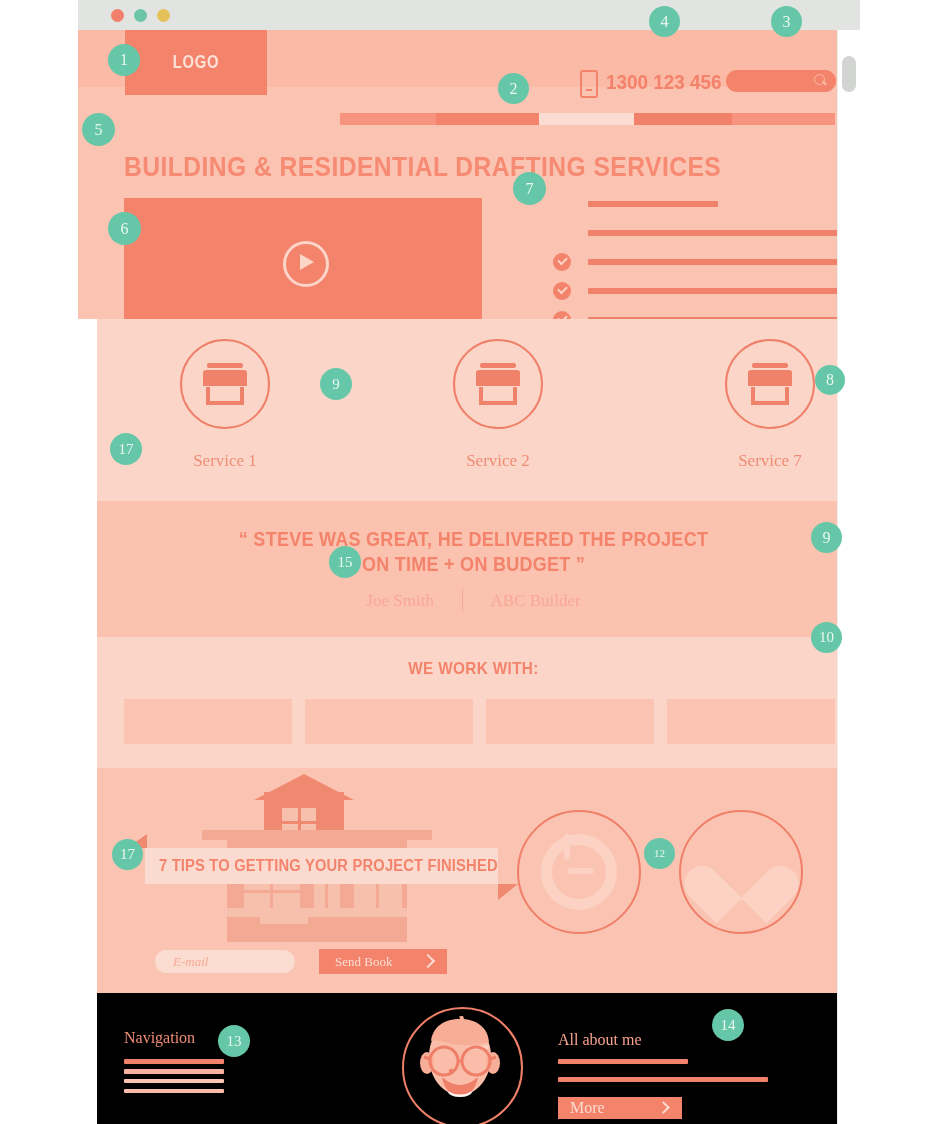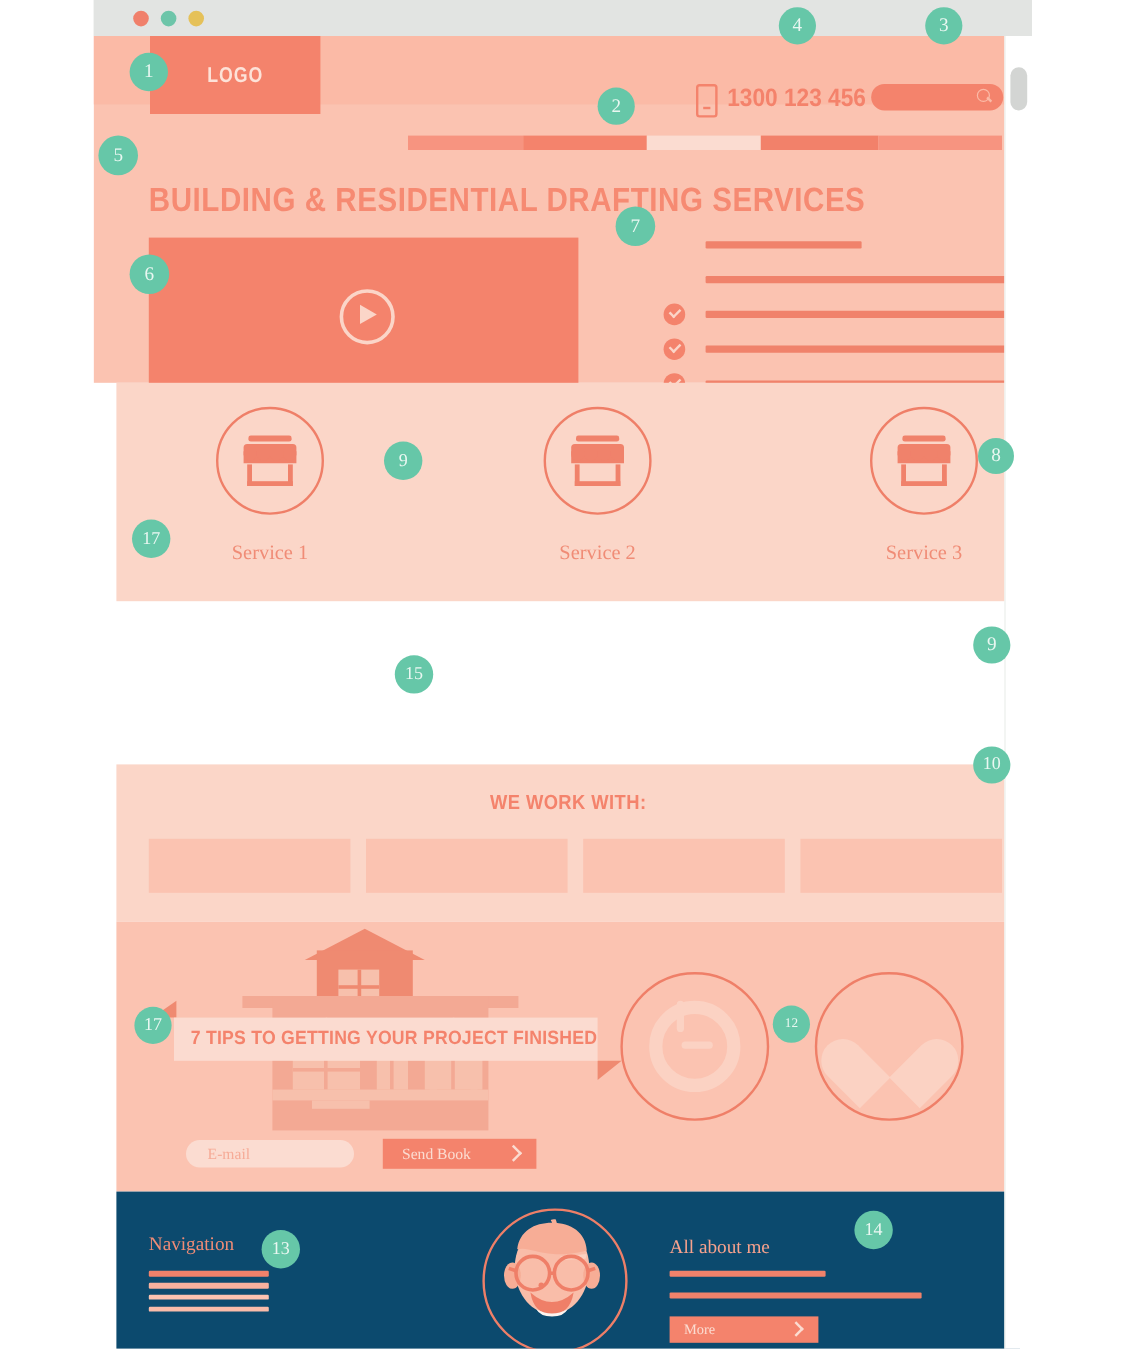--- a/index.html
+++ b/index.html
@@ -275,7 +275,7 @@
               <div class="shop-body"></div>
             </div>
           </div>
-          <div class="svc-label">Service 3</div>
+          <div class="svc-label">Service 7</div>
         </div>
       </div>
 

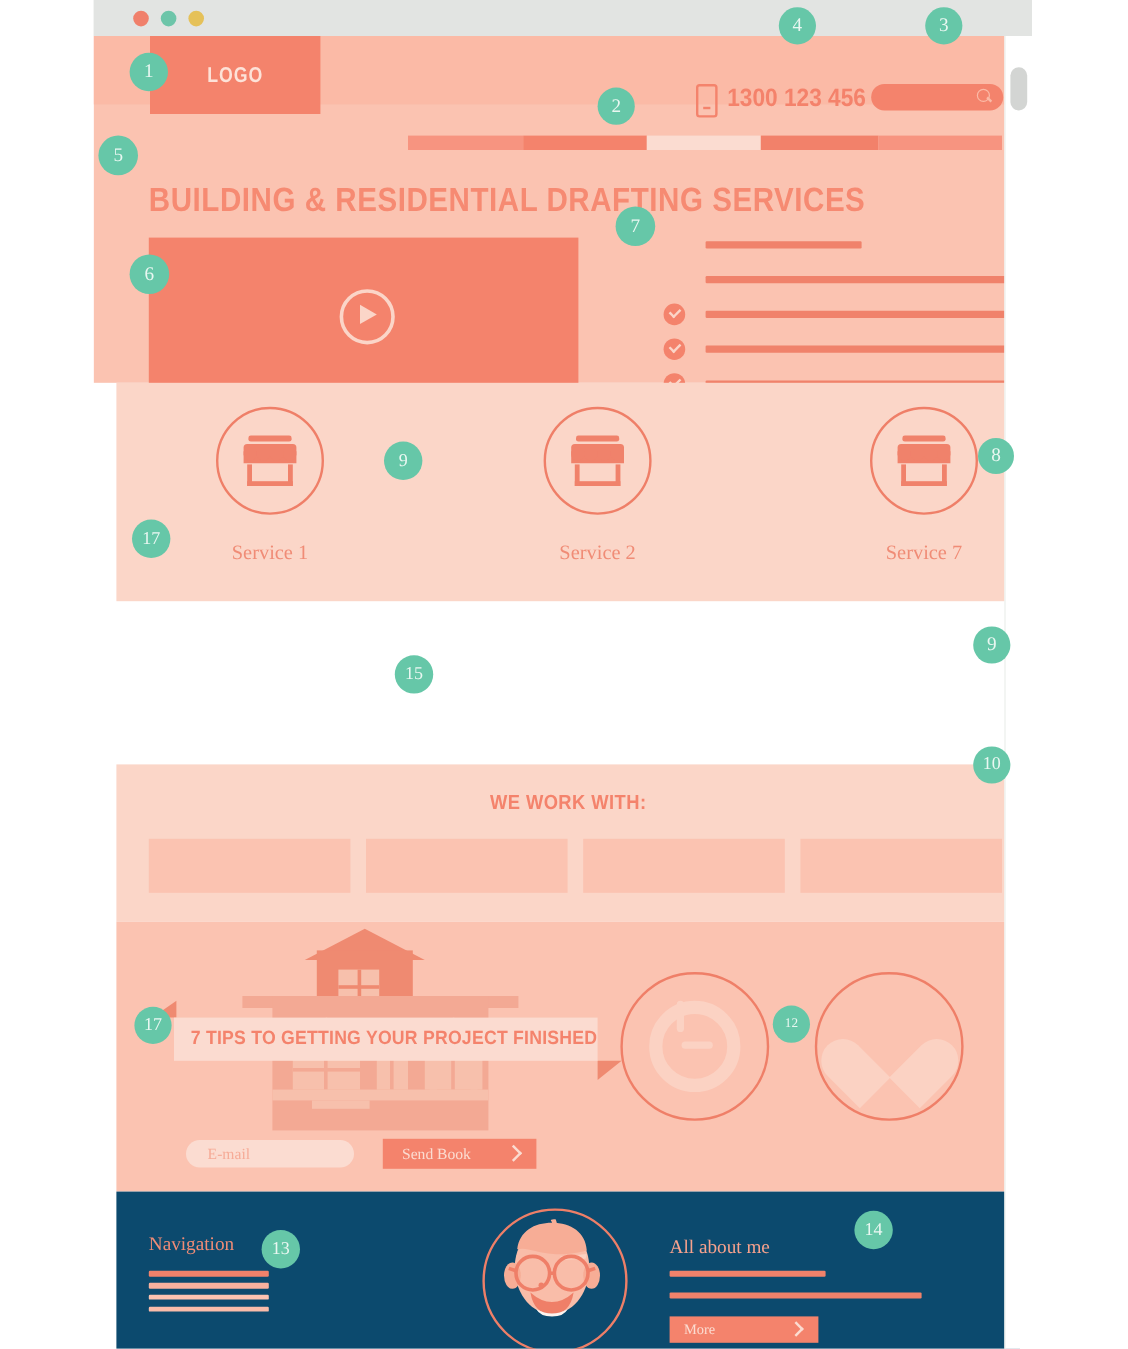--- a/index.html
+++ b/index.html
@@ -279,6 +279,15 @@
         </div>
       </div>
 
+    <div class="section" id="testimonial">
+      <div class="quote-line" id="q1">“ STEVE WAS GREAT, HE DELIVERED THE PROJECT</div>
+      <div class="quote-line" id="q2">ON TIME + ON BUDGET ”</div>
+      <div id="attrib">
+        <span>Joe Smith</span>
+        <span class="sep"></span>
+        <span>ABC Builder</span>
+      </div>
+    </div>
 
     <div class="section" id="workwith">
       <div id="ww-title">WE WORK WITH:</div>

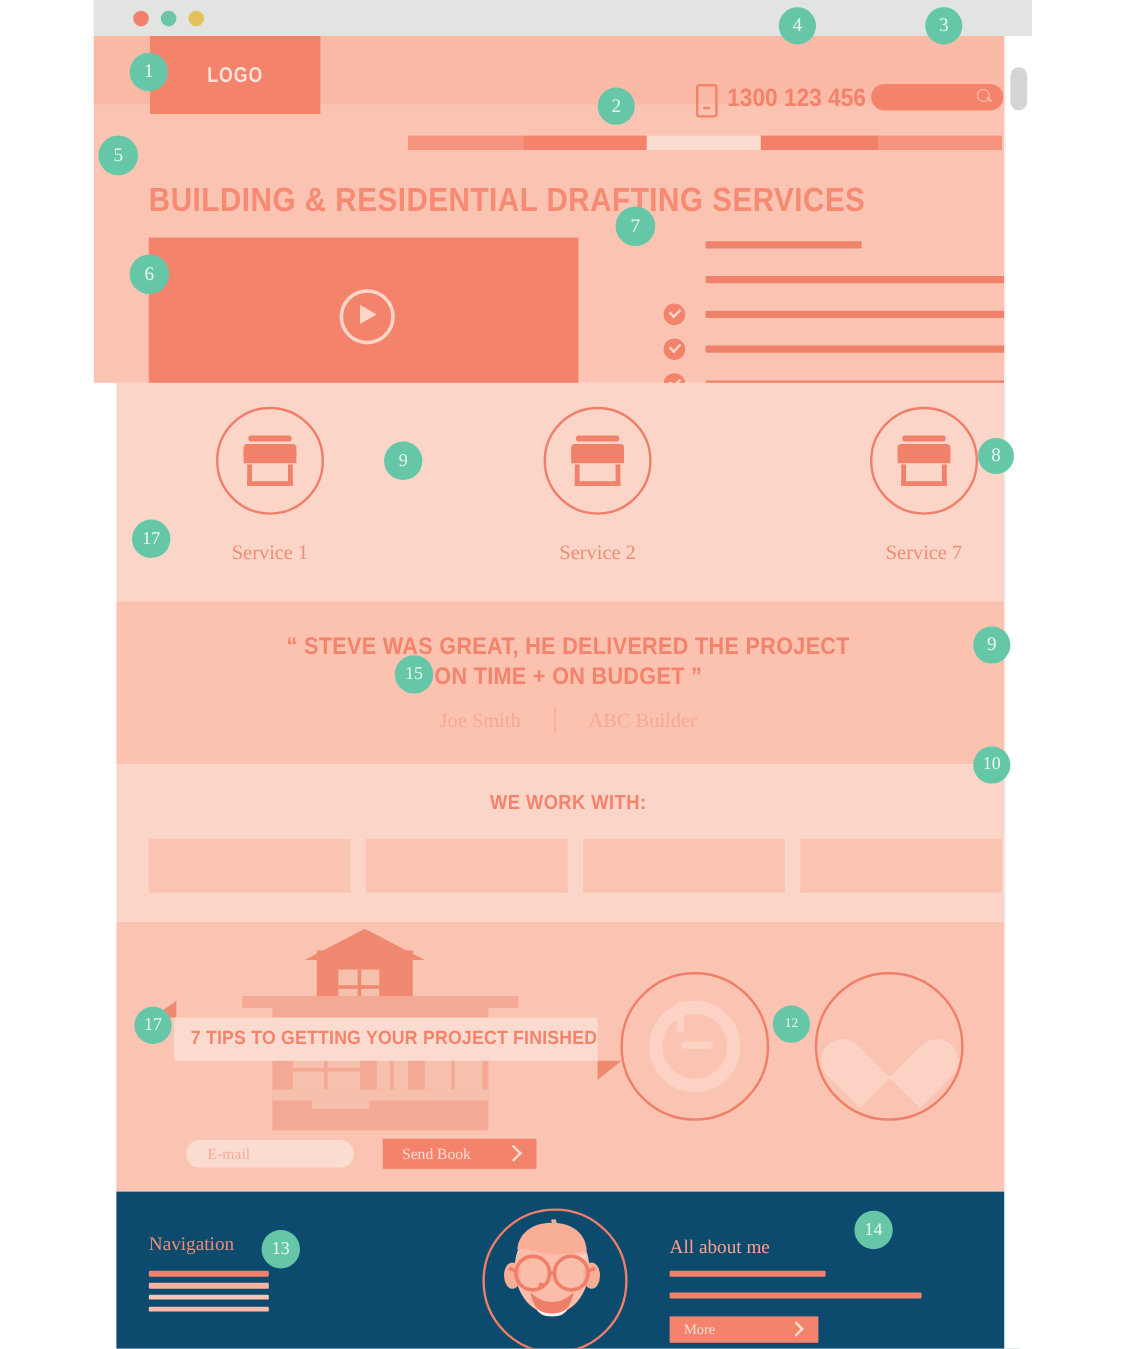--- a/index.html
+++ b/index.html
@@ -125,7 +125,7 @@
 
   #email-input{position:absolute;left:58px;top:182px;width:140px;height:23px;border-radius:12px;background:#fbdcd1;}
   #email-ph{position:absolute;left:18px;top:0;height:23px;line-height:23px;color:#f6ab97;font-size:13px;
-            font-family:"Liberation Serif",serif;}
+            font-family:"Liberation Serif",serif;font-style:italic;}
   #send-btn{position:absolute;left:222px;top:181px;width:128px;height:25px;background:#f4836c;}
   #send-label{position:absolute;left:16px;top:0;height:25px;line-height:25px;color:#fbdcd1;font-size:13px;
               font-family:"Liberation Serif",serif;}

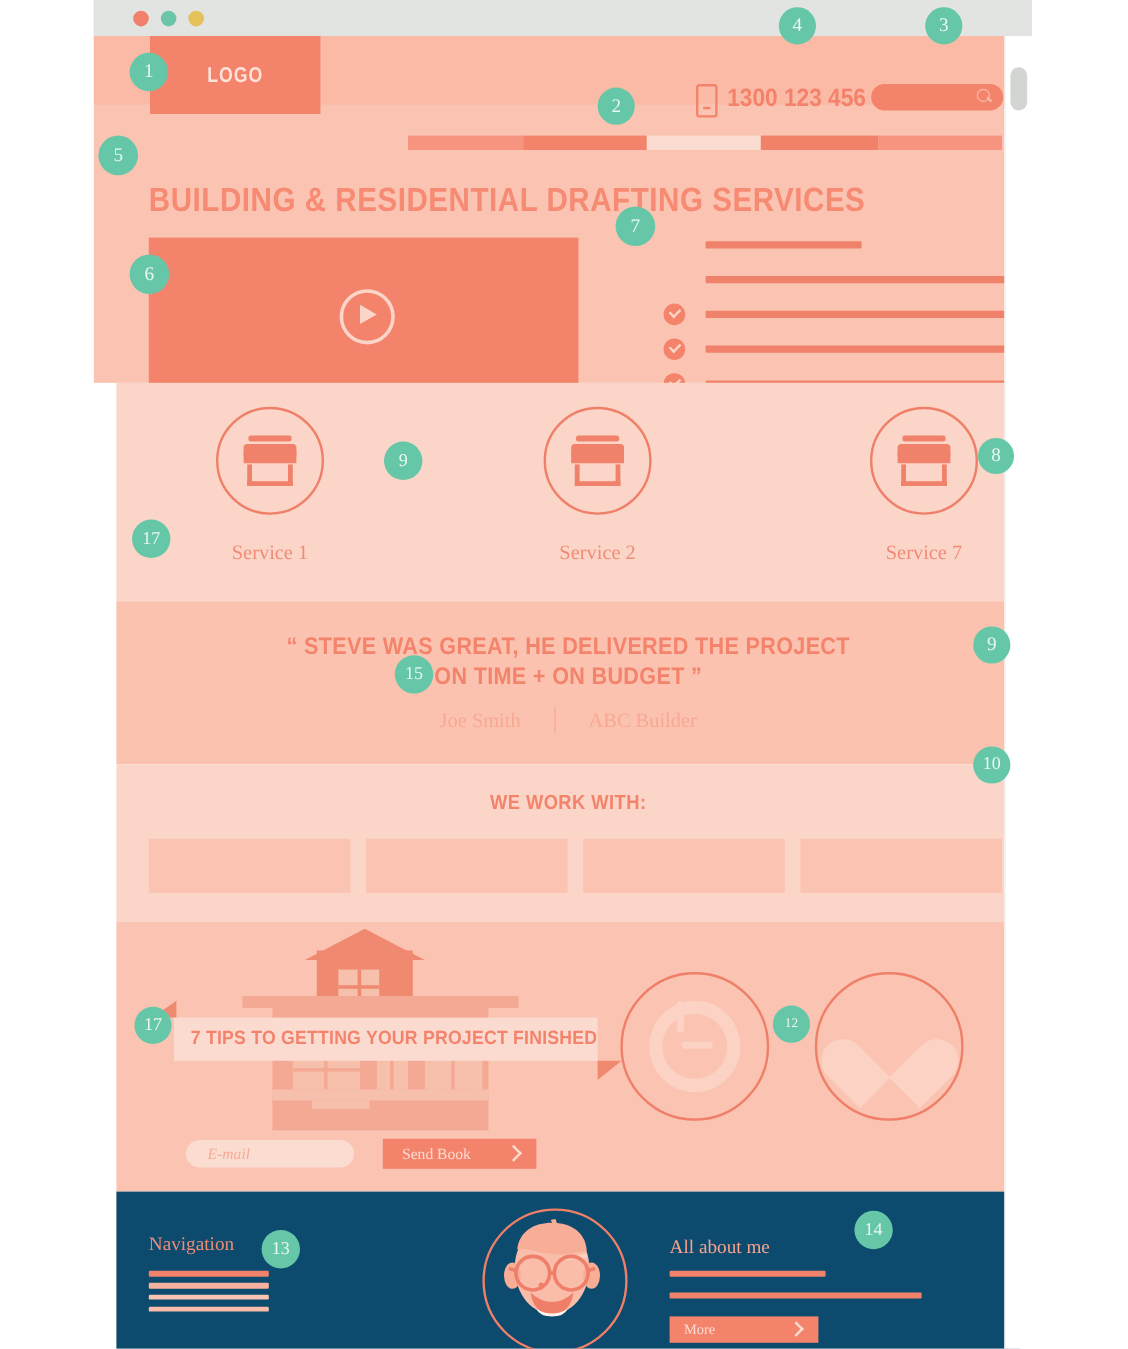--- a/index.html
+++ b/index.html
@@ -146,7 +146,7 @@
   #heart:after{left:0px;transform:rotate(-45deg);transform-origin:100% 100%;}
 
   
-  #footer{left:19px;top:963px;width:753px;height:131px;background:#0c4a6e;}
+  #footer{left:19px;top:963px;width:753px;height:131px;background:#000000;}
   #nav-title{position:absolute;left:27px;top:36px;color:#f08c76;font-size:16px;font-family:"Liberation Serif",serif;}
   .nav-bar{position:absolute;left:27px;border-radius:1px;}
   #avatar-ring{position:absolute;left:305px;top:14px;width:117px;height:117px;border:2px solid #ee7f68;border-radius:50%;}

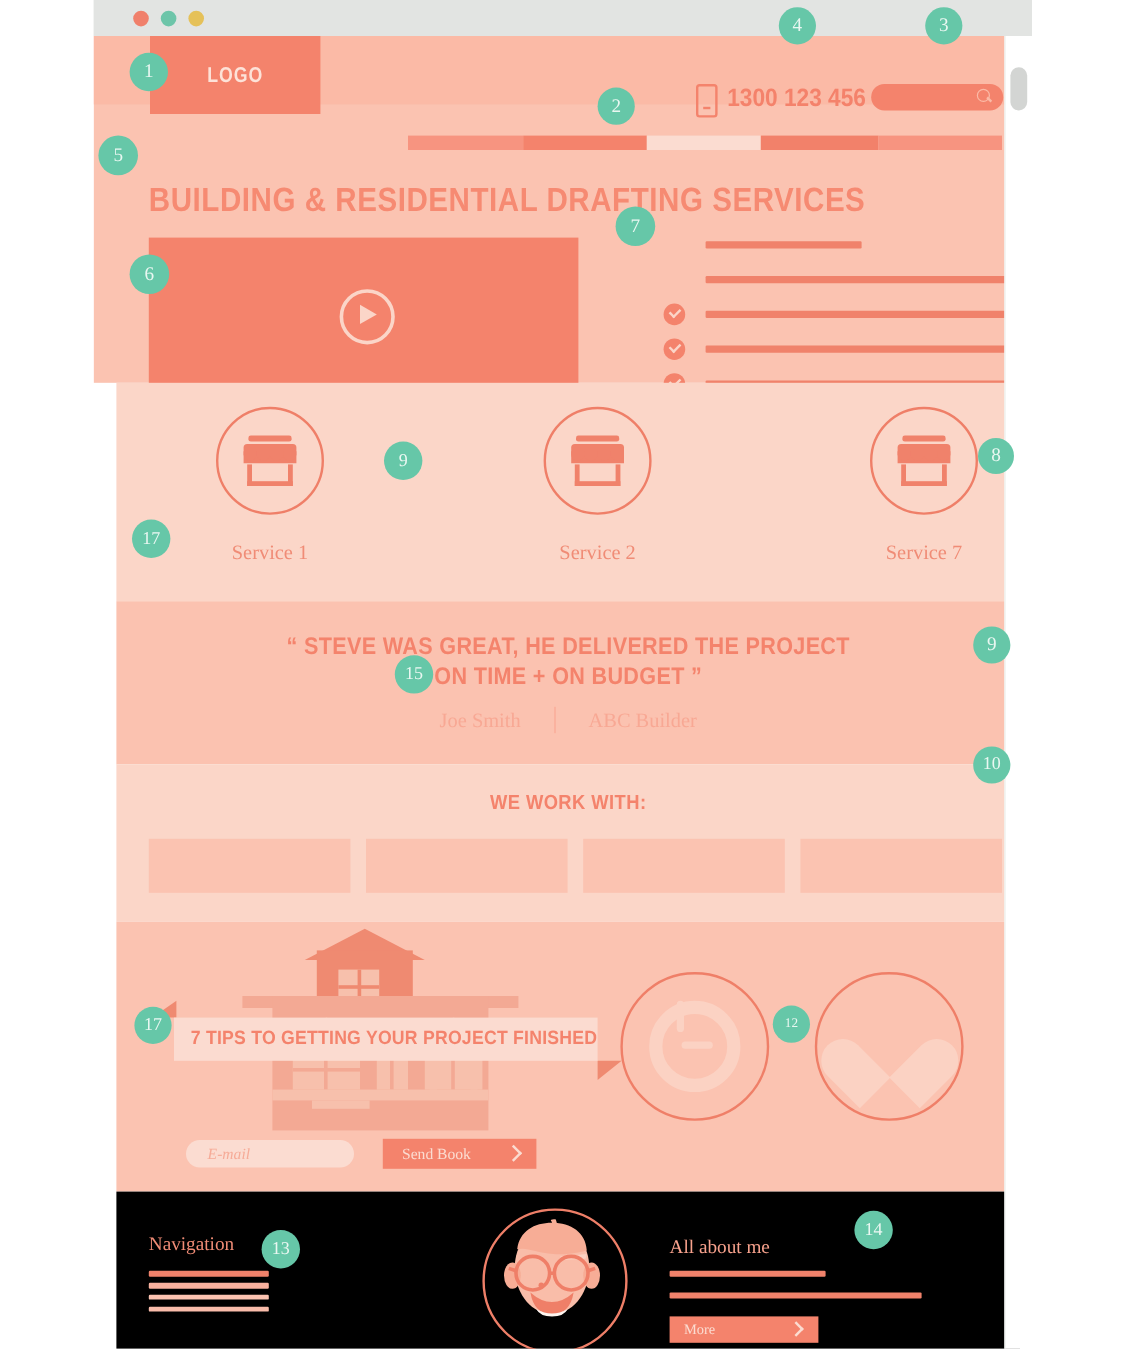--- a/index.html
+++ b/index.html
@@ -153,7 +153,7 @@
   #about-title{position:absolute;left:461px;top:38px;color:#f8a28d;font-size:16px;font-family:"Liberation Serif",serif;}
   .about-bar{position:absolute;left:461px;height:5px;background:#f0826b;border-radius:1px;}
   #more-btn{position:absolute;left:461px;top:104px;width:124px;height:22px;background:#f4836c;}
-  #more-label{position:absolute;left:12px;top:0;height:22px;line-height:22px;color:#fbdcd1;font-size:12px;
+  #more-label{position:absolute;left:12px;top:0;height:22px;line-height:22px;color:#fbdcd1;font-size:16px;
               font-family:"Liberation Serif",serif;}
   #more-chev{position:absolute;right:14px;top:6px;width:7px;height:7px;border-right:2.2px solid #fbdcd1;
              border-top:2.2px solid #fbdcd1;transform:rotate(45deg);}

